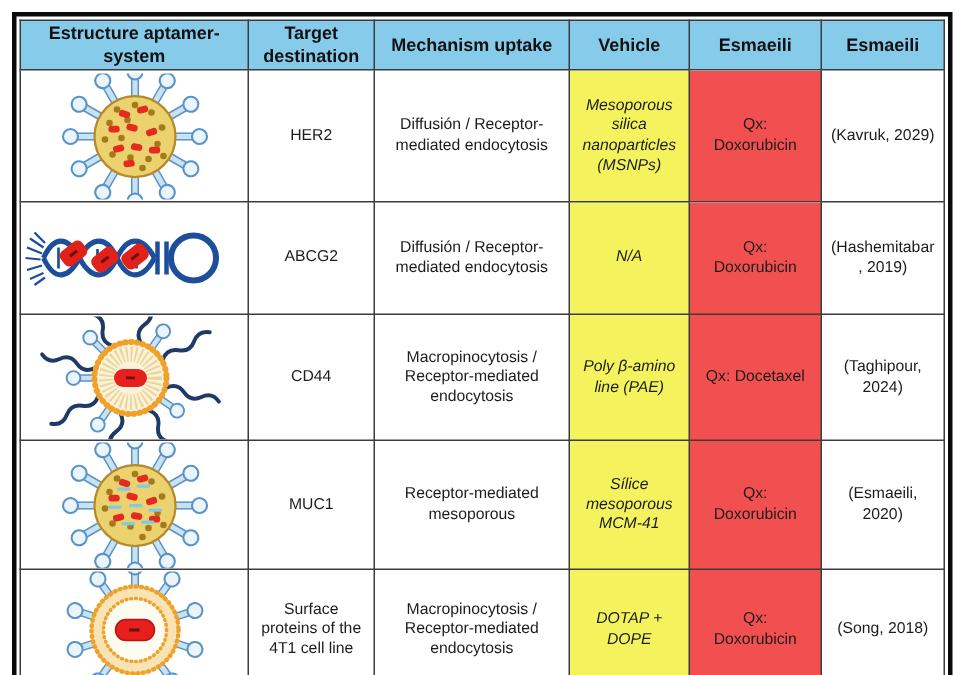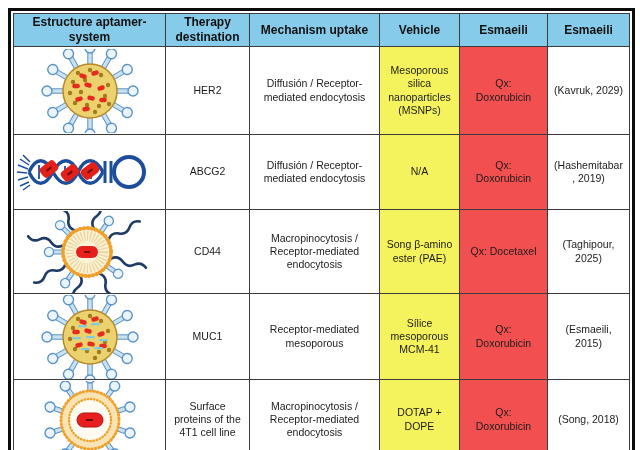--- a/index.html
+++ b/index.html
@@ -39,7 +39,7 @@
       <thead>
         <tr class="hd">
           <th>Estructure aptamer-system</th>
-          <th>Therapy destination</th>
+          <th>Target destination</th>
           <th>Mechanism uptake</th>
           <th>Vehicle</th>
           <th>Esmaeili</th>

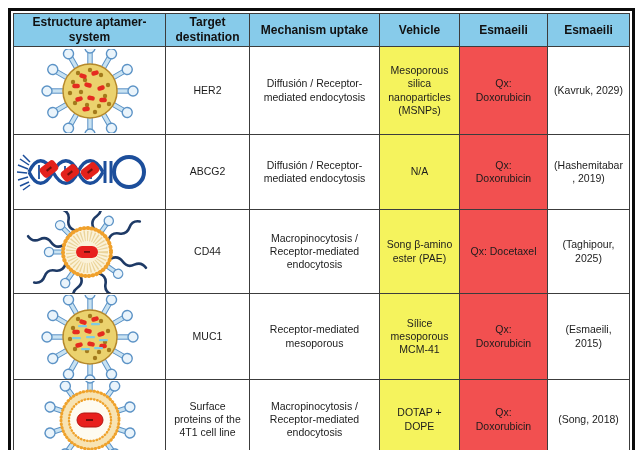--- a/index.html
+++ b/index.html
@@ -15,7 +15,7 @@
   col.c4{width:80px}col.c5{width:88px}col.c6{width:82px}
   tr.hd{height:33px}tr.r1{height:88px}tr.r2{height:75px}
   tr.r3{height:84px}tr.r4{height:86px}tr.r5{height:80px}
-  td.vehicle{background:var(--vehicle-bg);}
+  td.vehicle{background:var(--vehicle-bg);font-style:italic;}
   td.therapy{background:var(--therapy-bg);}
   .qx{font-weight:400;}
   .qx.block{display:block;}

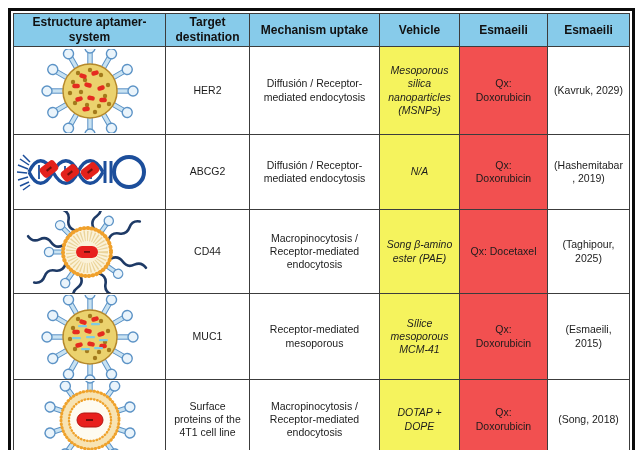--- a/index.html
+++ b/index.html
@@ -195,7 +195,7 @@
           </td>
           <td>CD44</td>
           <td>Macropinocytosis / Receptor-mediated endocytosis</td>
-          <td class="vehicle">Song β-amino ester (PAE)</td>
+          <td class="vehicle">Poly β-amino line (PAE)</td>
           <td class="therapy">
             <span class="qx">Qx:</span>
             <span>Docetaxel</span>

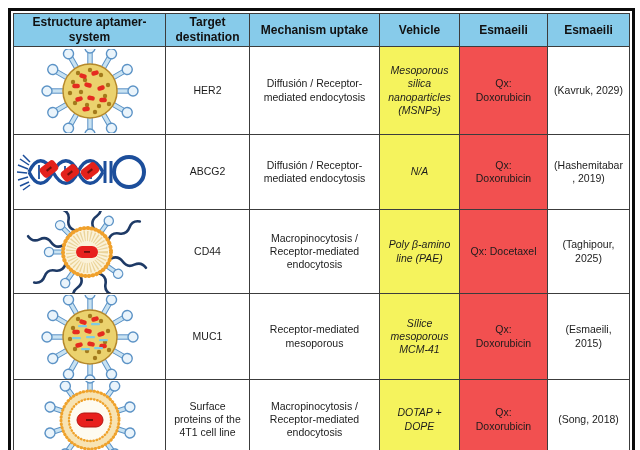--- a/index.html
+++ b/index.html
@@ -200,7 +200,7 @@
             <span class="qx">Qx:</span>
             <span>Docetaxel</span>
           </td>
-          <td>(Taghipour, 2025)</td>
+          <td>(Taghipour, 2024)</td>
         </tr>
 
         <tr class="r4">

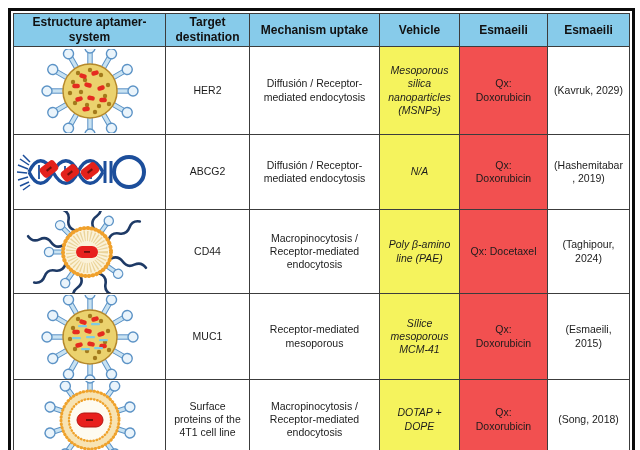--- a/index.html
+++ b/index.html
@@ -269,7 +269,7 @@
             <span class="qx block">Qx:</span>
             <span>Doxorubicin</span>
           </td>
-          <td>(Esmaeili, 2015)</td>
+          <td>(Esmaeili, 2020)</td>
         </tr>
 
         <tr class="r5">

